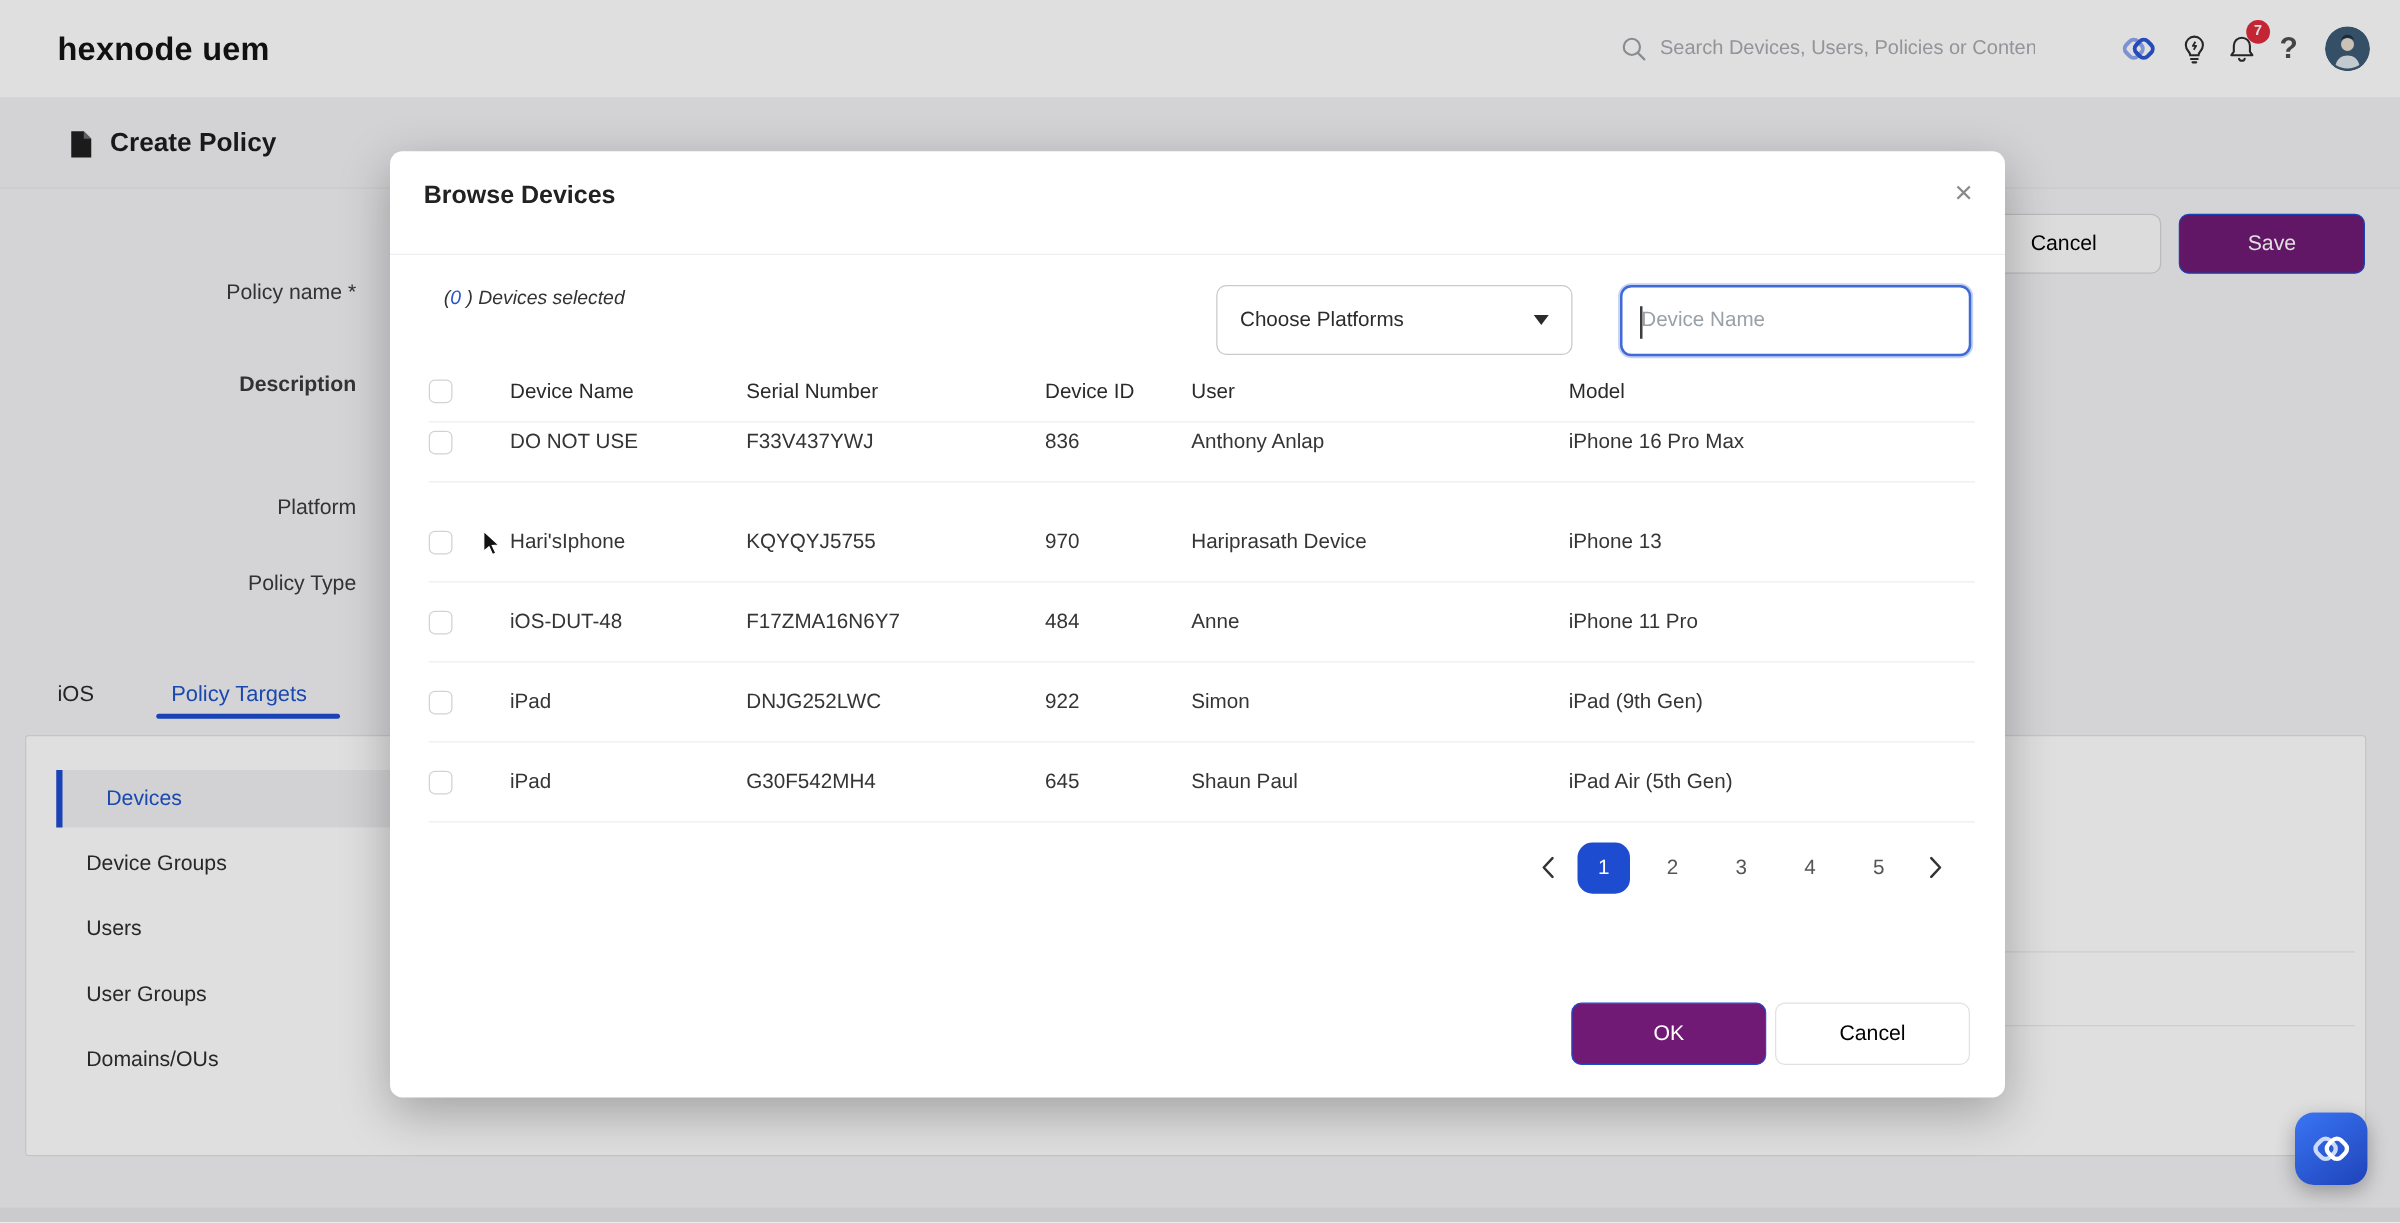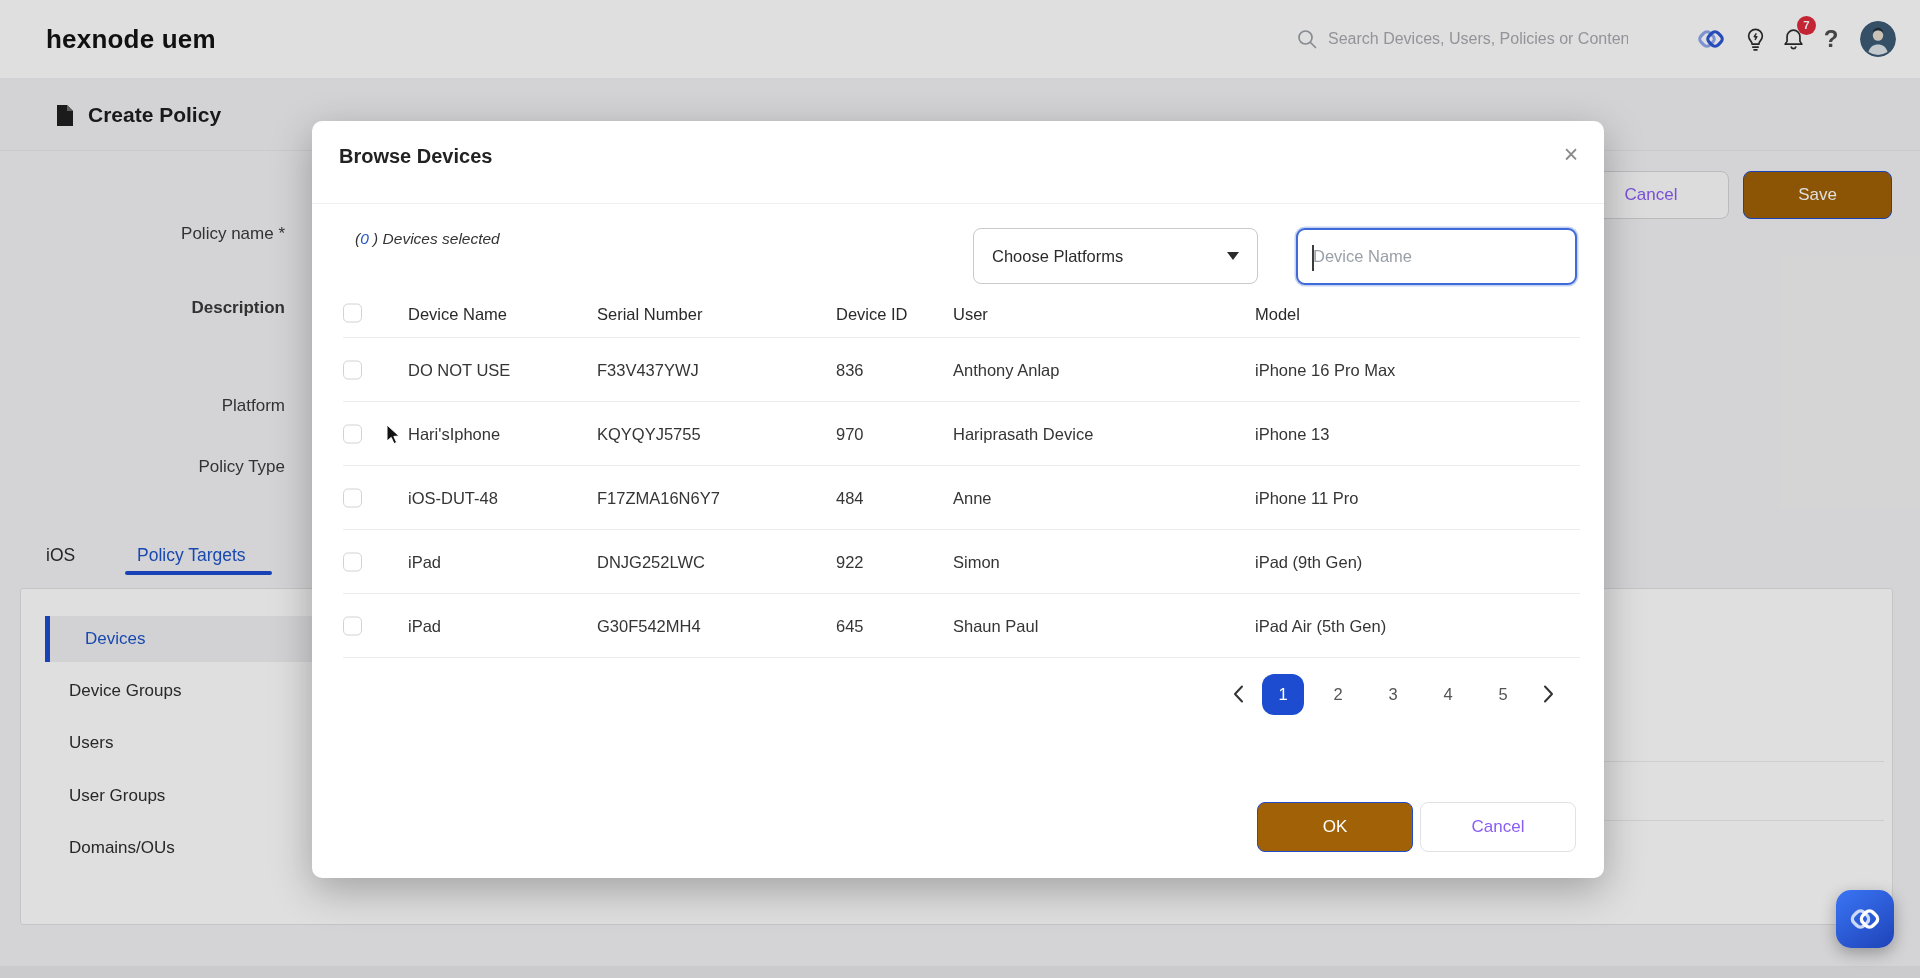--- a/index.html
+++ b/index.html
@@ -30,7 +30,7 @@
   .ph-title { position:absolute; left:88px; top:0; height:73px; display:flex; align-items:center; font-size:21px; font-weight:bold; color:#1d1d1f; }
   .doc-icon { position:absolute; left:55px; top:26px; }
   .btn { display:flex; align-items:center; justify-content:center; border-radius:8px; font-size:17px; cursor:pointer; }
-  .btn-ghost { background:#fcfcfd; border:1px solid #d6d6da; color:#8b5cf6; }
+  .btn-ghost { background:#fcfcfd; border:1px solid #d6d6da; color:#000000; }
   .btn-primary { background:#a16207; color:#fff; border:1px solid #1d4cd0; }
   .hdr-cancel { position:absolute; left:1573px; top:93px; width:156px; height:48px; }
   .hdr-save { position:absolute; left:1743px; top:93px; width:149px; height:48px; }

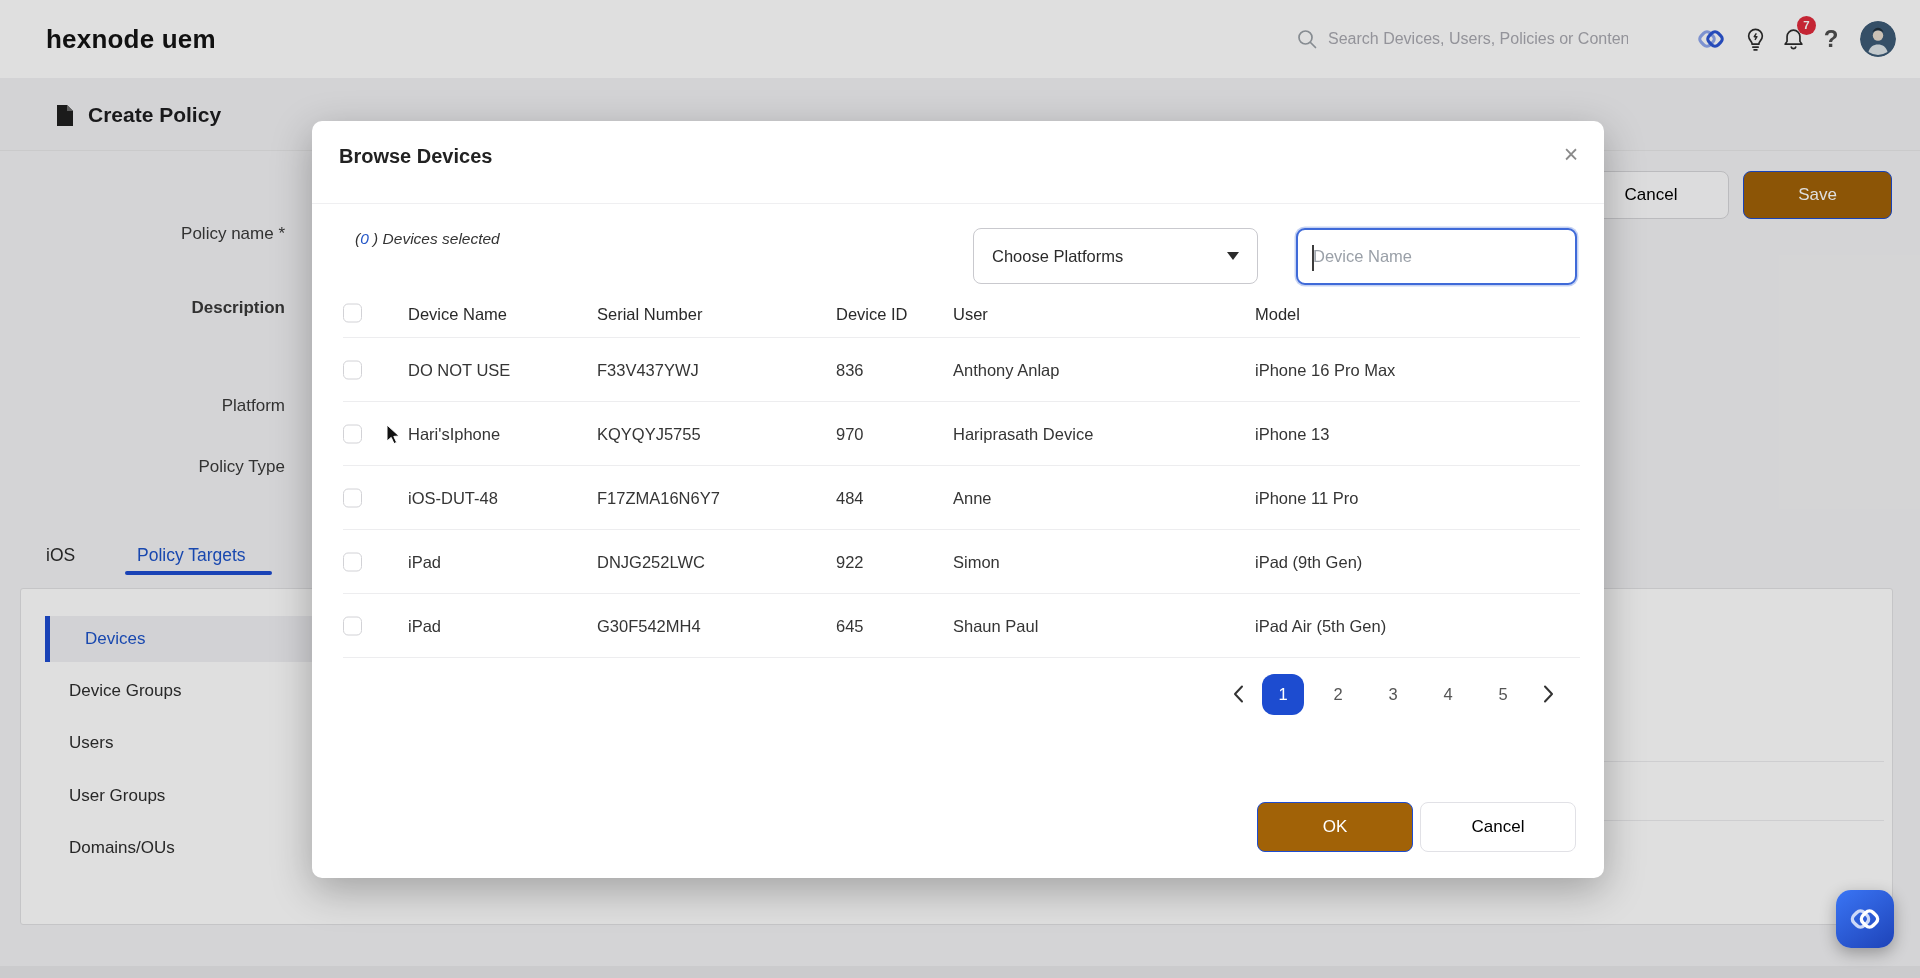--- a/index.html
+++ b/index.html
@@ -31,7 +31,7 @@
   .doc-icon { position:absolute; left:55px; top:26px; }
   .btn { display:flex; align-items:center; justify-content:center; border-radius:8px; font-size:17px; cursor:pointer; }
   .btn-ghost { background:#fcfcfd; border:1px solid #d6d6da; color:#000000; }
-  .btn-primary { background:#a16207; color:#fff; border:1px solid #1d4cd0; }
+  .btn-primary { background:#701a75; color:#fff; border:1px solid #1d4cd0; }
   .hdr-cancel { position:absolute; left:1573px; top:93px; width:156px; height:48px; }
   .hdr-save { position:absolute; left:1743px; top:93px; width:149px; height:48px; }
 

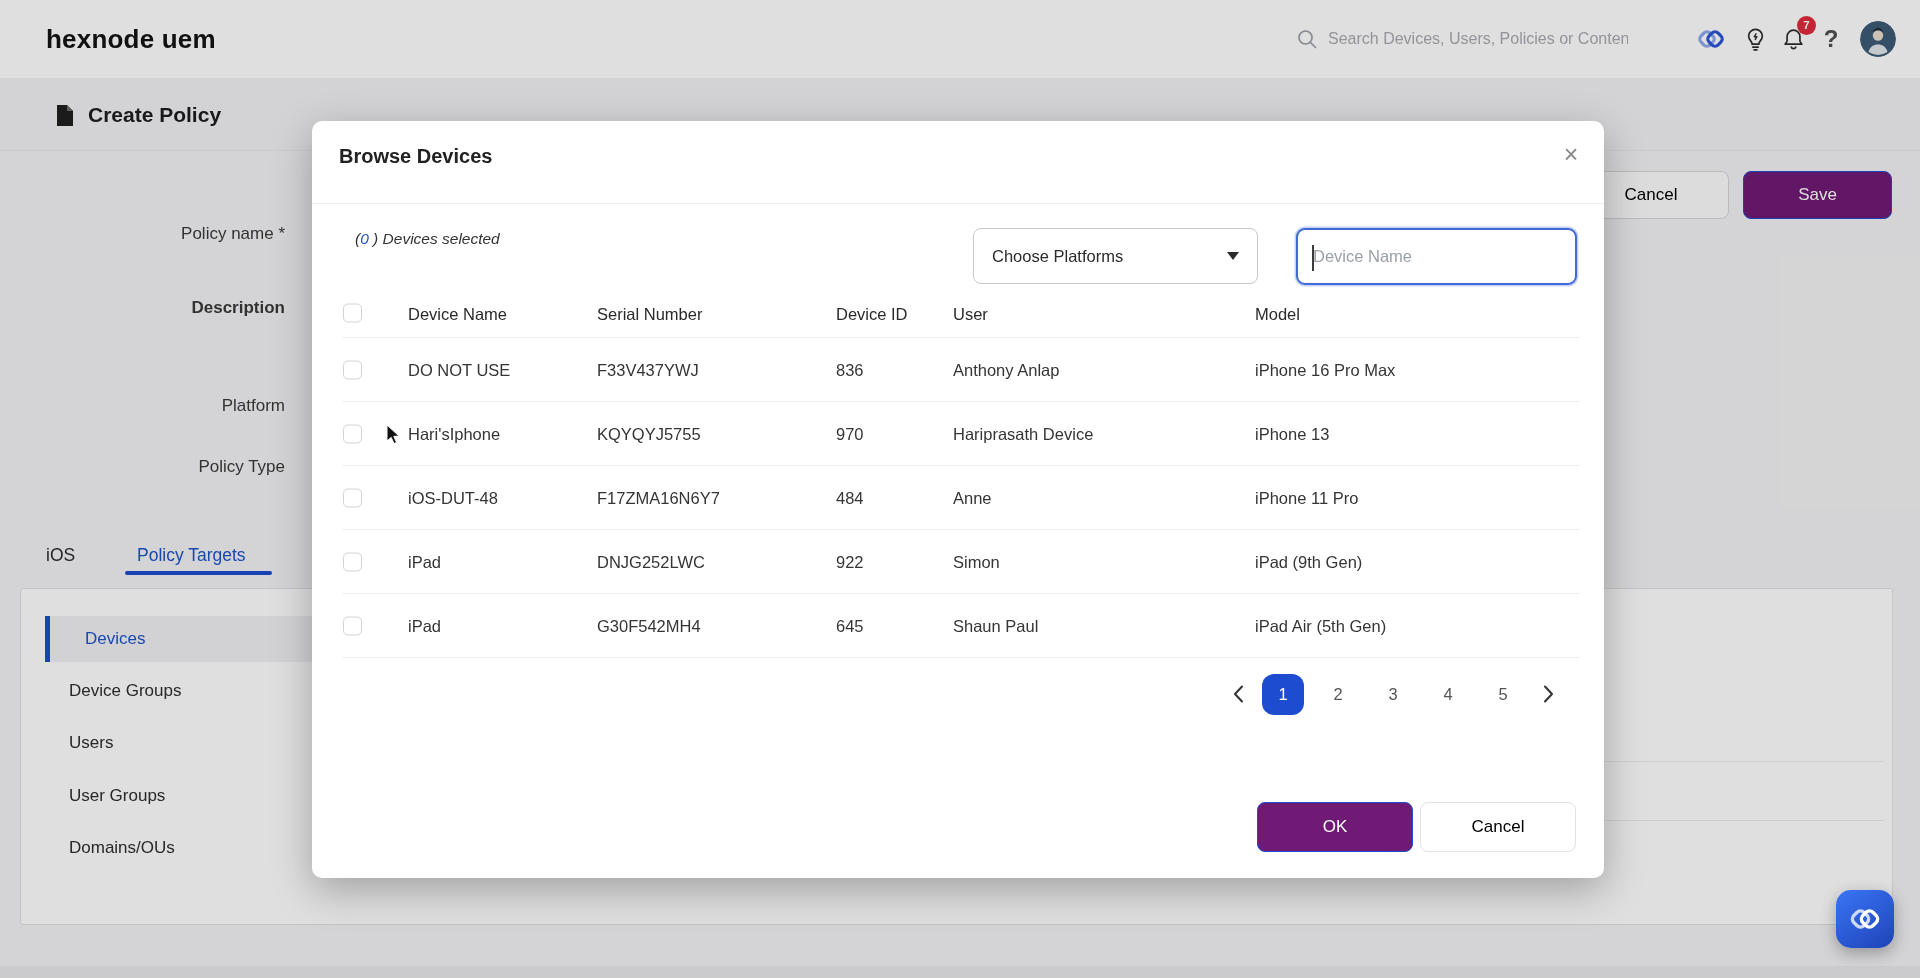--- a/index.html
+++ b/index.html
@@ -198,7 +198,7 @@
     <span class="thead-line"></span>
   </div>
 
-  <div class="trow" style="top:217px;">
+  <div class="trow" style="top:201px;">
     <span class="checkbox"></span>
     <span class="cell c-name">DO NOT USE</span>
     <span class="cell c-serial">F33V437YWJ</span>

